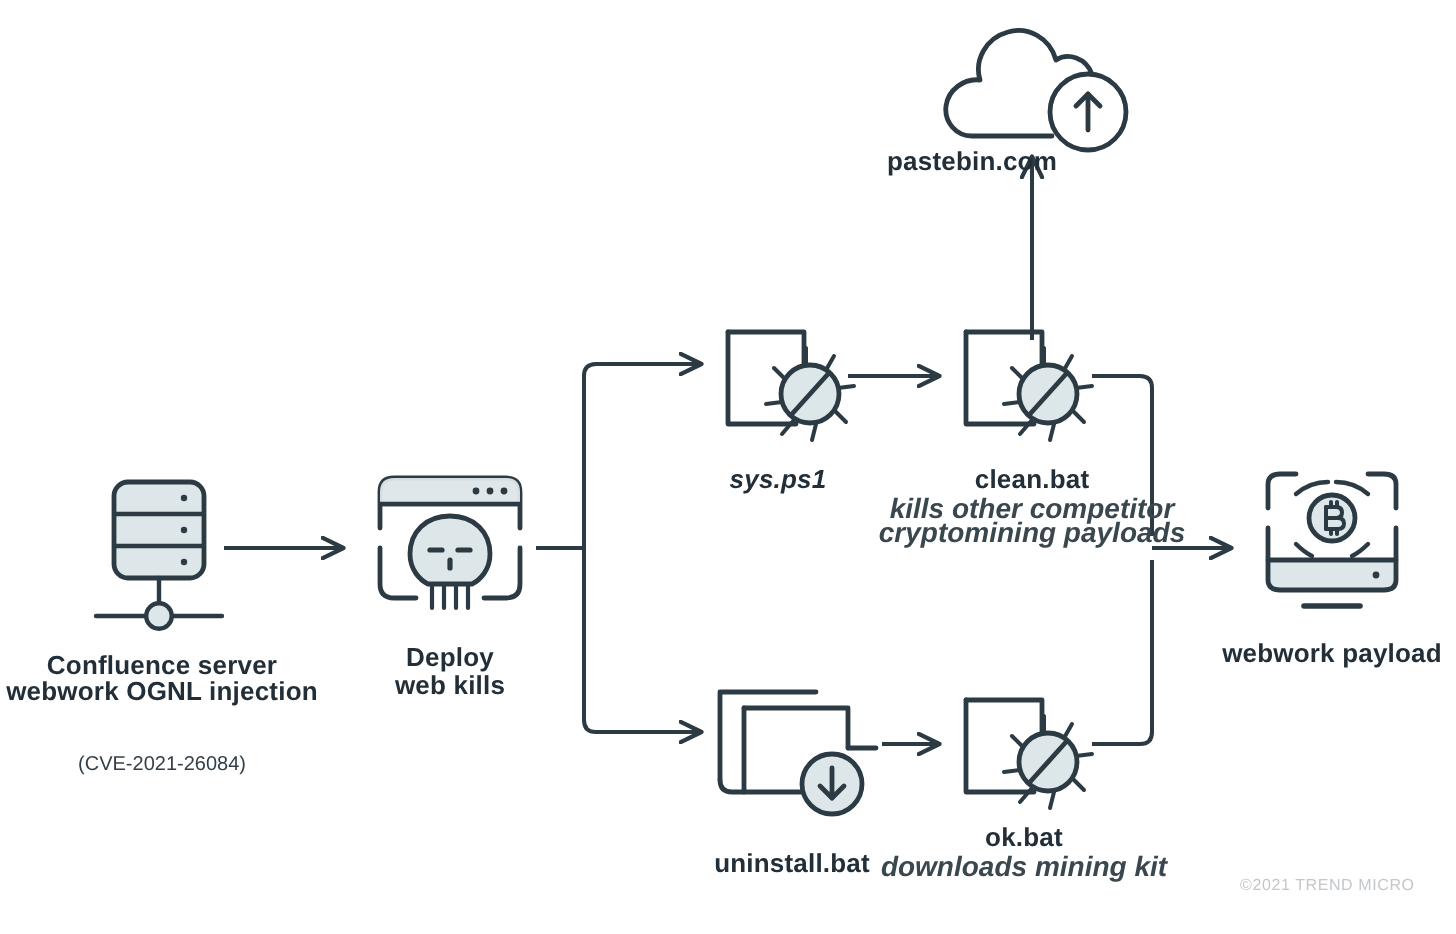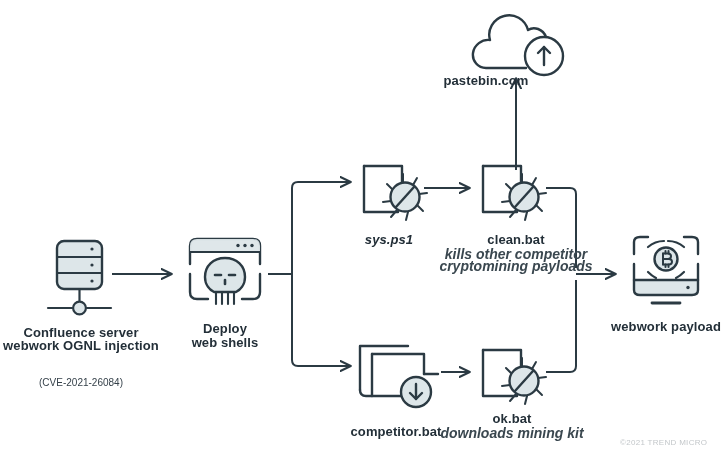--- a/index.html
+++ b/index.html
@@ -122,7 +122,7 @@
     </svg>
   </div>
   <div class="lbl ctr" style="left:225px;top:322px;">Deploy</div>
-  <div class="lbl ctr" style="left:225px;top:336px;">web shells</div>
+  <div class="lbl ctr" style="left:225px;top:336px;">web kills</div>
 
   <div class="node" style="left:358px;top:160px;">
     <svg width="72" height="72" viewBox="0 0 72 72">

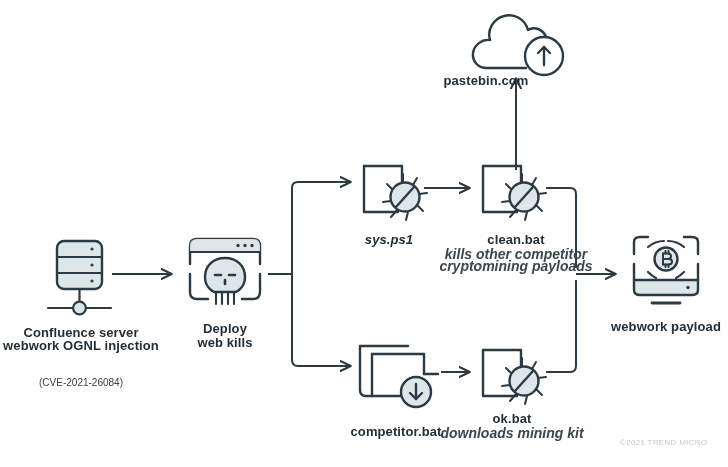--- a/index.html
+++ b/index.html
@@ -201,7 +201,7 @@
       </g>
     </svg>
   </div>
-  <div class="lbl ctr" style="left:396px;top:425px;">competitor.bat</div>
+  <div class="lbl ctr" style="left:396px;top:425px;">uninstall.bat</div>
   <div class="lbl ctr" style="left:396px;top:439px;margin-top:28px;">x.bat</div>
 
   <div class="node" style="left:477px;top:344px;">

